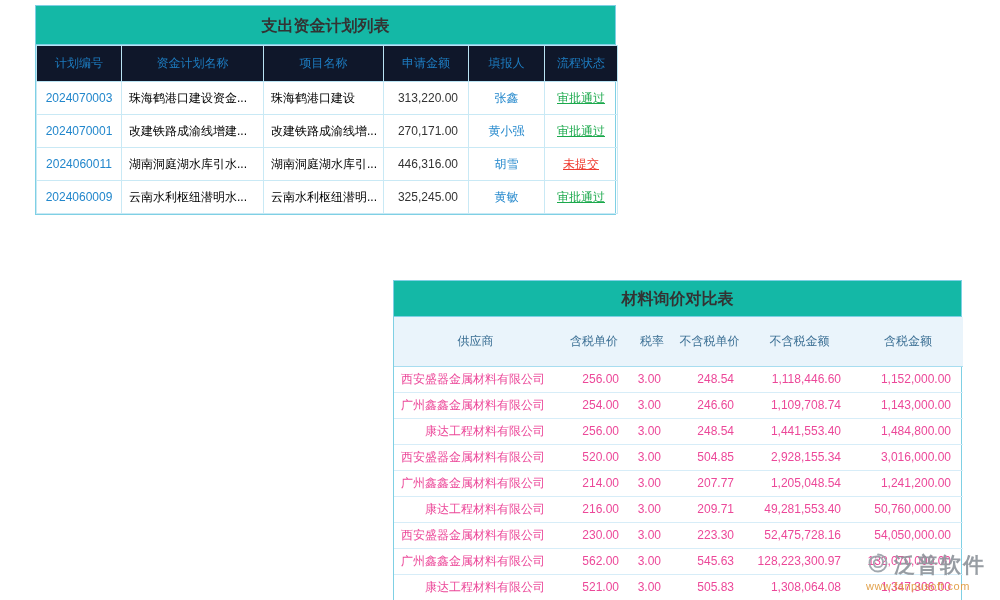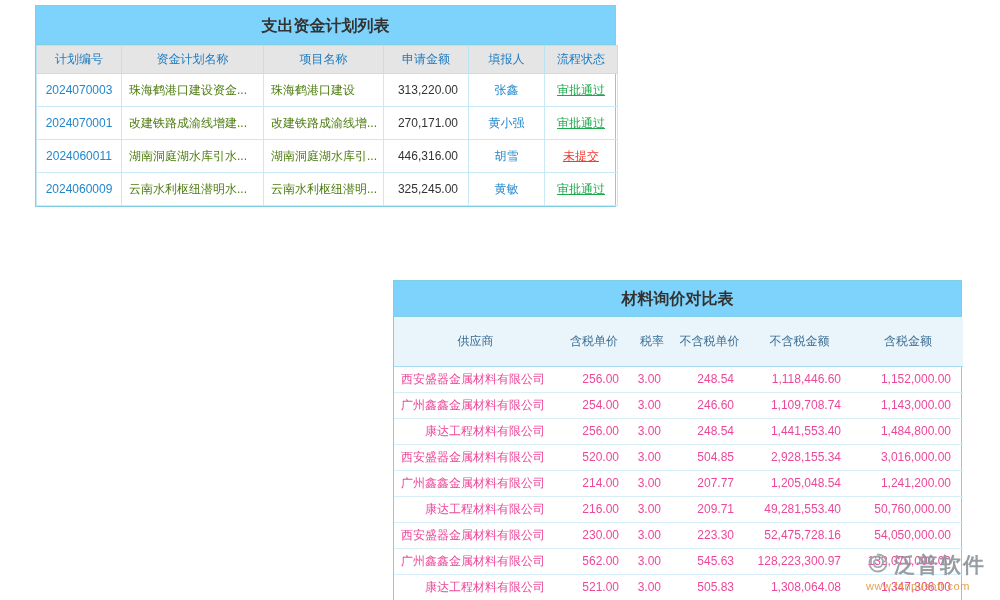--- a/index.html
+++ b/index.html
@@ -12,7 +12,7 @@
   .panel1 { left:35px; top:5px;  width:581px; }
   .panel2 { left:393px; top:280px; width:569px; box-shadow:0 0 0 1px rgba(255,255,255,.6); }
   .panel-title {
-    background:#7dd3fc; border-bottom:1px solid #7fd0e4;
+    background:#14b8a6; border-bottom:1px solid #7fd0e4;
     text-align:center; font-weight:bold; font-size:16px; color:#333333;
   }
   .panel1 .panel-title { height:39px; line-height:39px; }

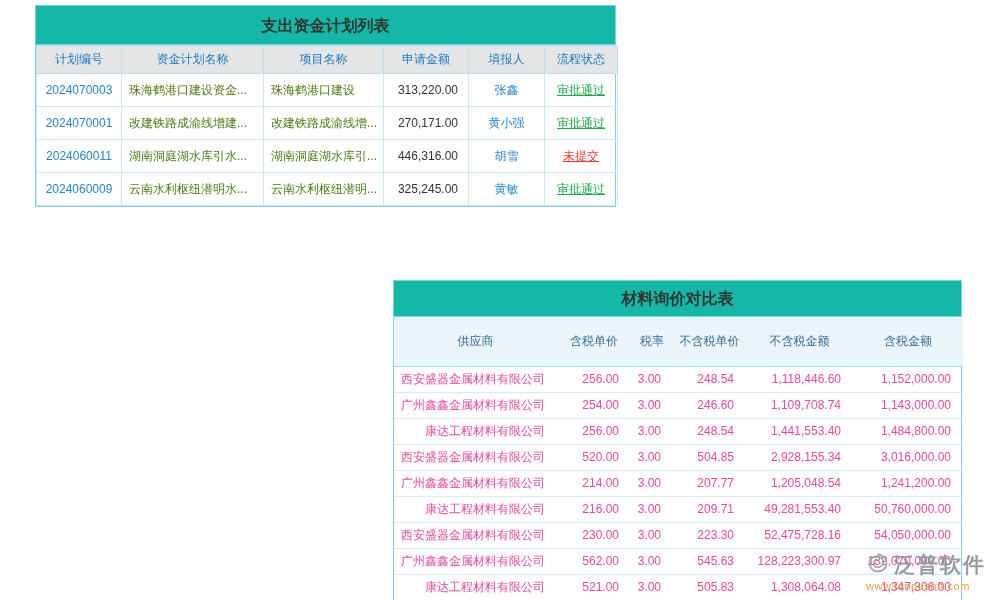--- a/index.html
+++ b/index.html
@@ -20,7 +20,7 @@
   table { border-collapse:collapse; width:100%; table-layout:fixed; font-size:12px; }
   
   .panel1 th {
-    height:28px; background:#e5e5e5; color:#1d7cc0; font-weight:normal;
+    height:36px; background:#0f172a; color:#1d7cc0; font-weight:normal;
     border:1px solid #b9e3f3; text-align:center;margin-left:22px;
   }
   .panel1 td { height:33px; border:1px solid #c9e9f5; overflow:hidden; white-space:nowrap; }

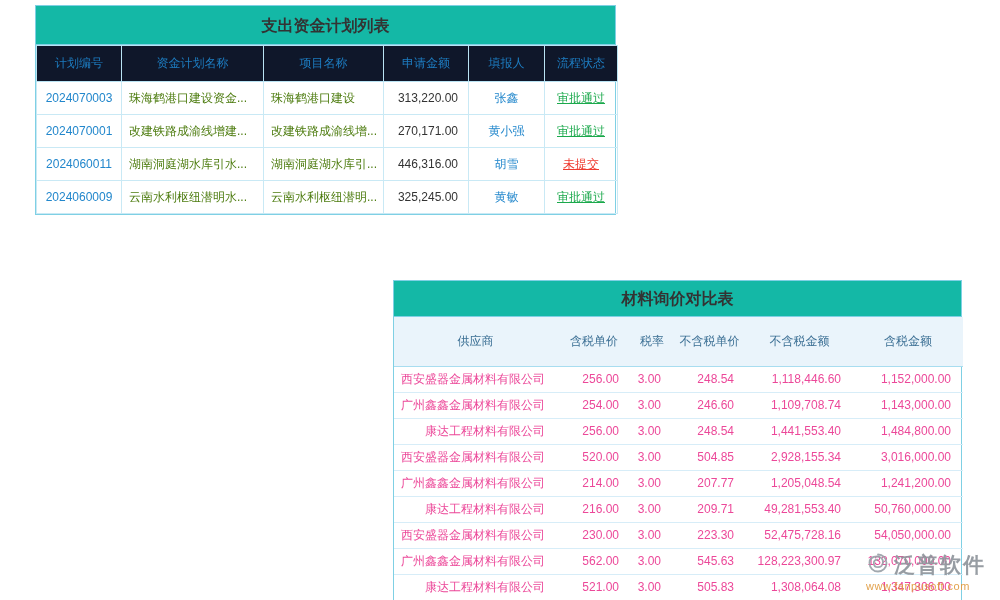--- a/index.html
+++ b/index.html
@@ -25,7 +25,7 @@
   }
   .panel1 td { height:33px; border:1px solid #c9e9f5; overflow:hidden; white-space:nowrap; }
   .c-id     { color:#2287cc; text-align:center; }
-  .c-link   { color:#4d7c0f; text-align:left; padding-left:7px; }
+  .c-link   { color:#000000; text-align:left; padding-left:7px; }
   .c-amount { color:#333333; text-align:right; padding-right:10px; }
   .c-person { color:#2287cc; text-align:center; }
   .c-status { text-align:center; text-decoration:underline; color:#1ba94c; }

